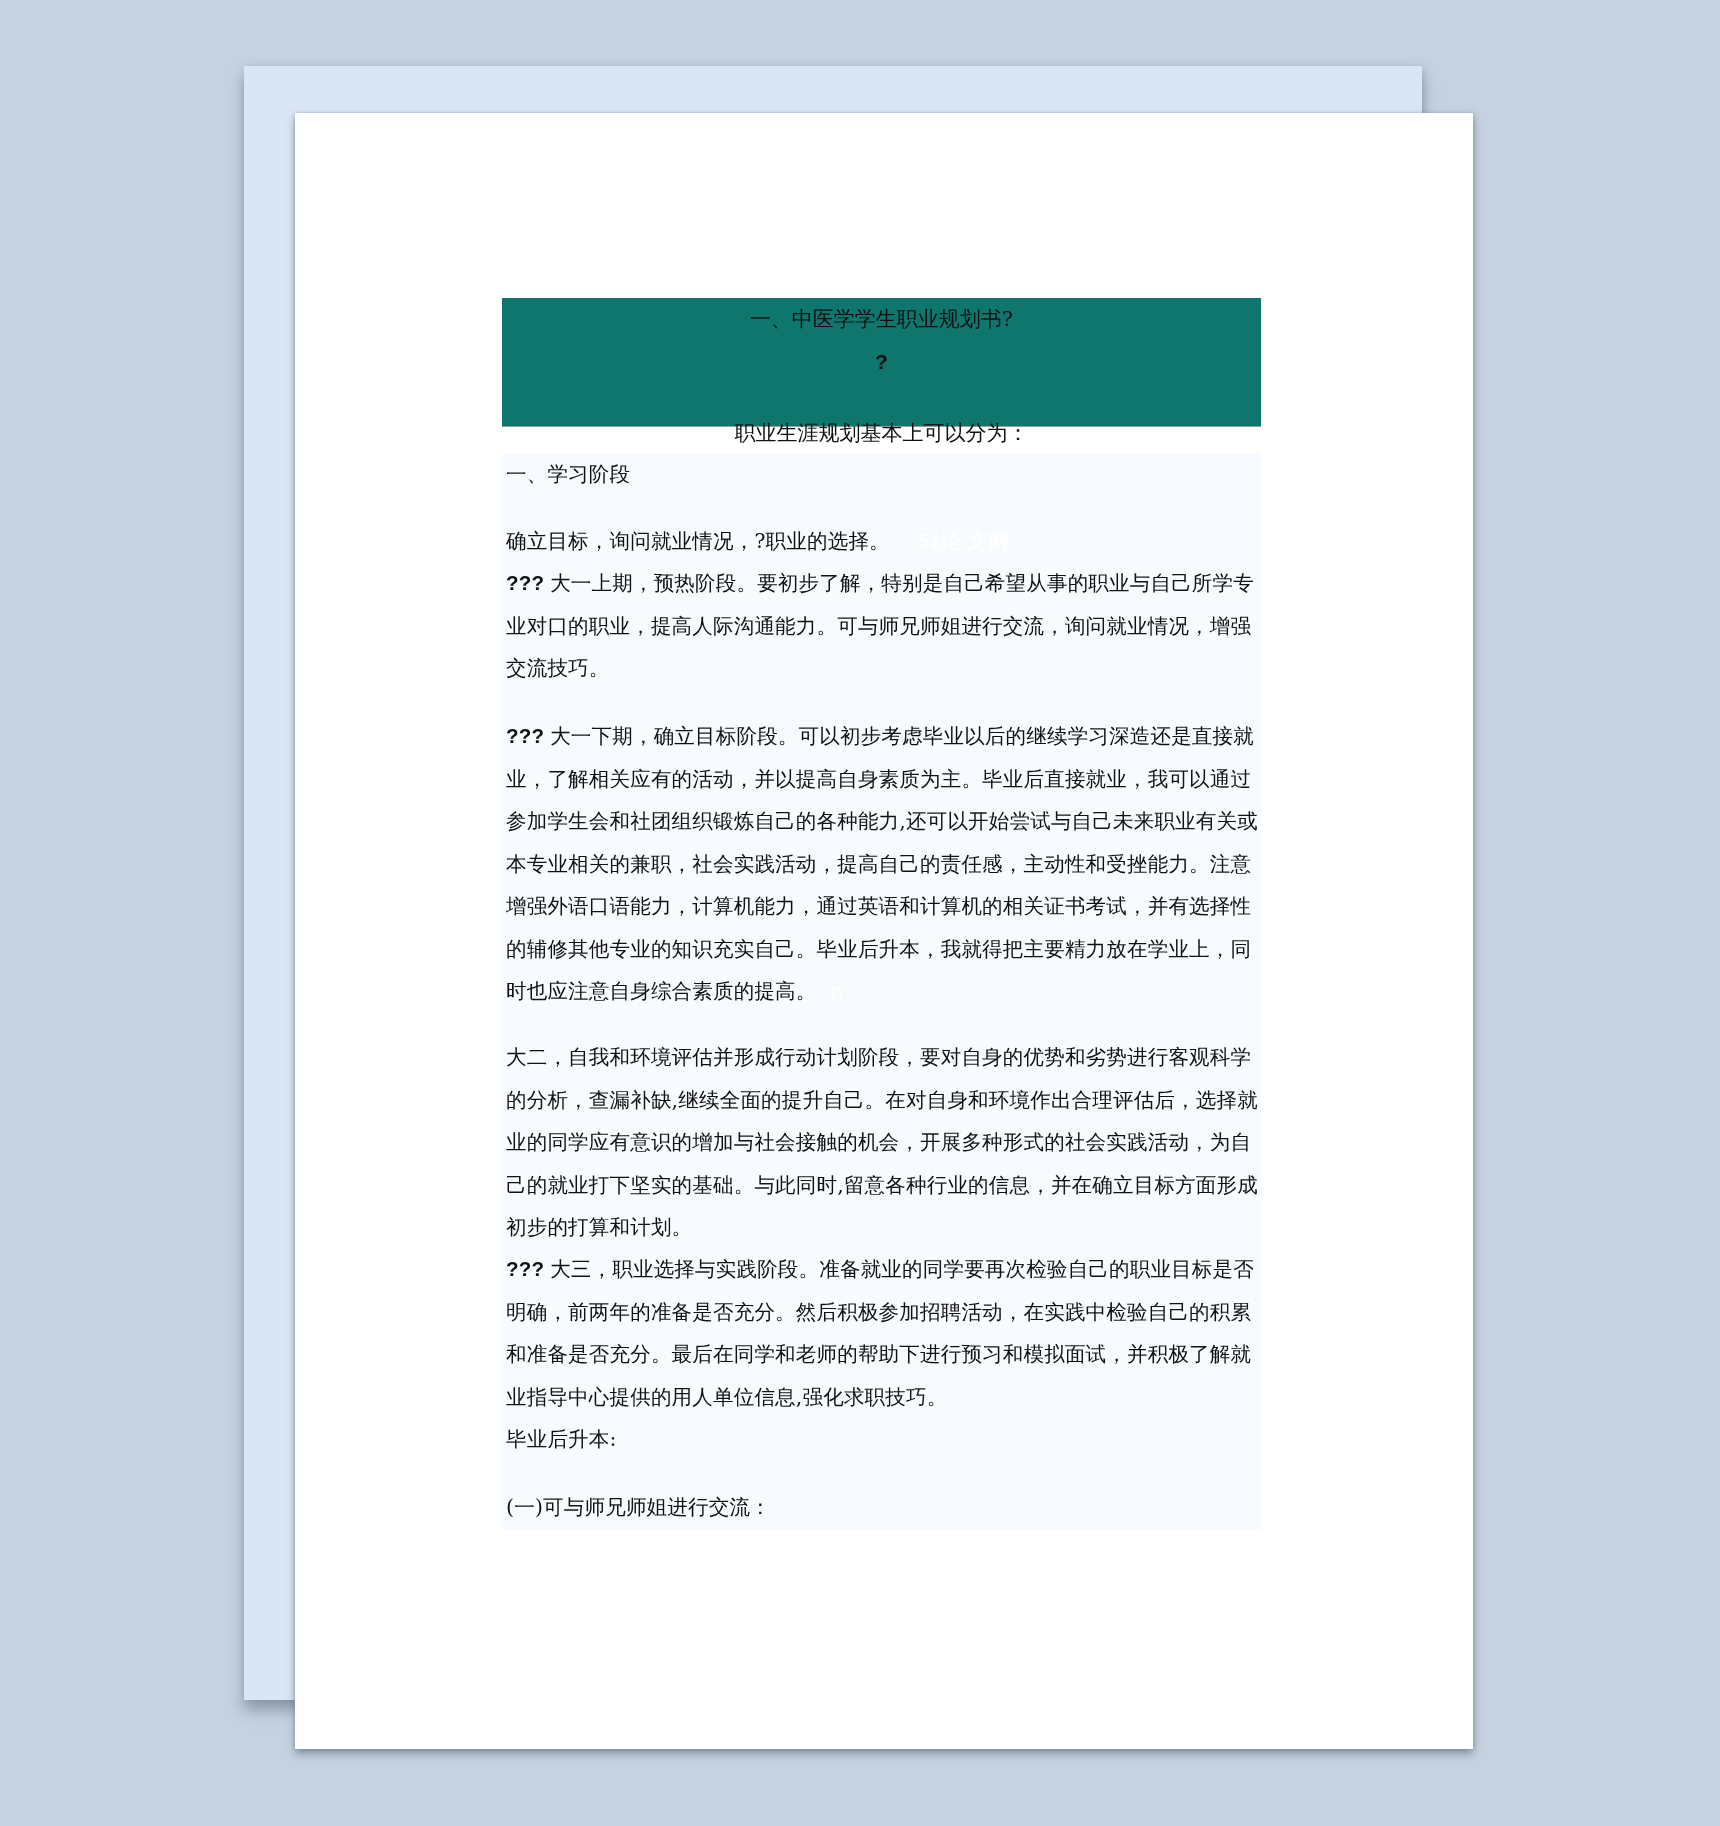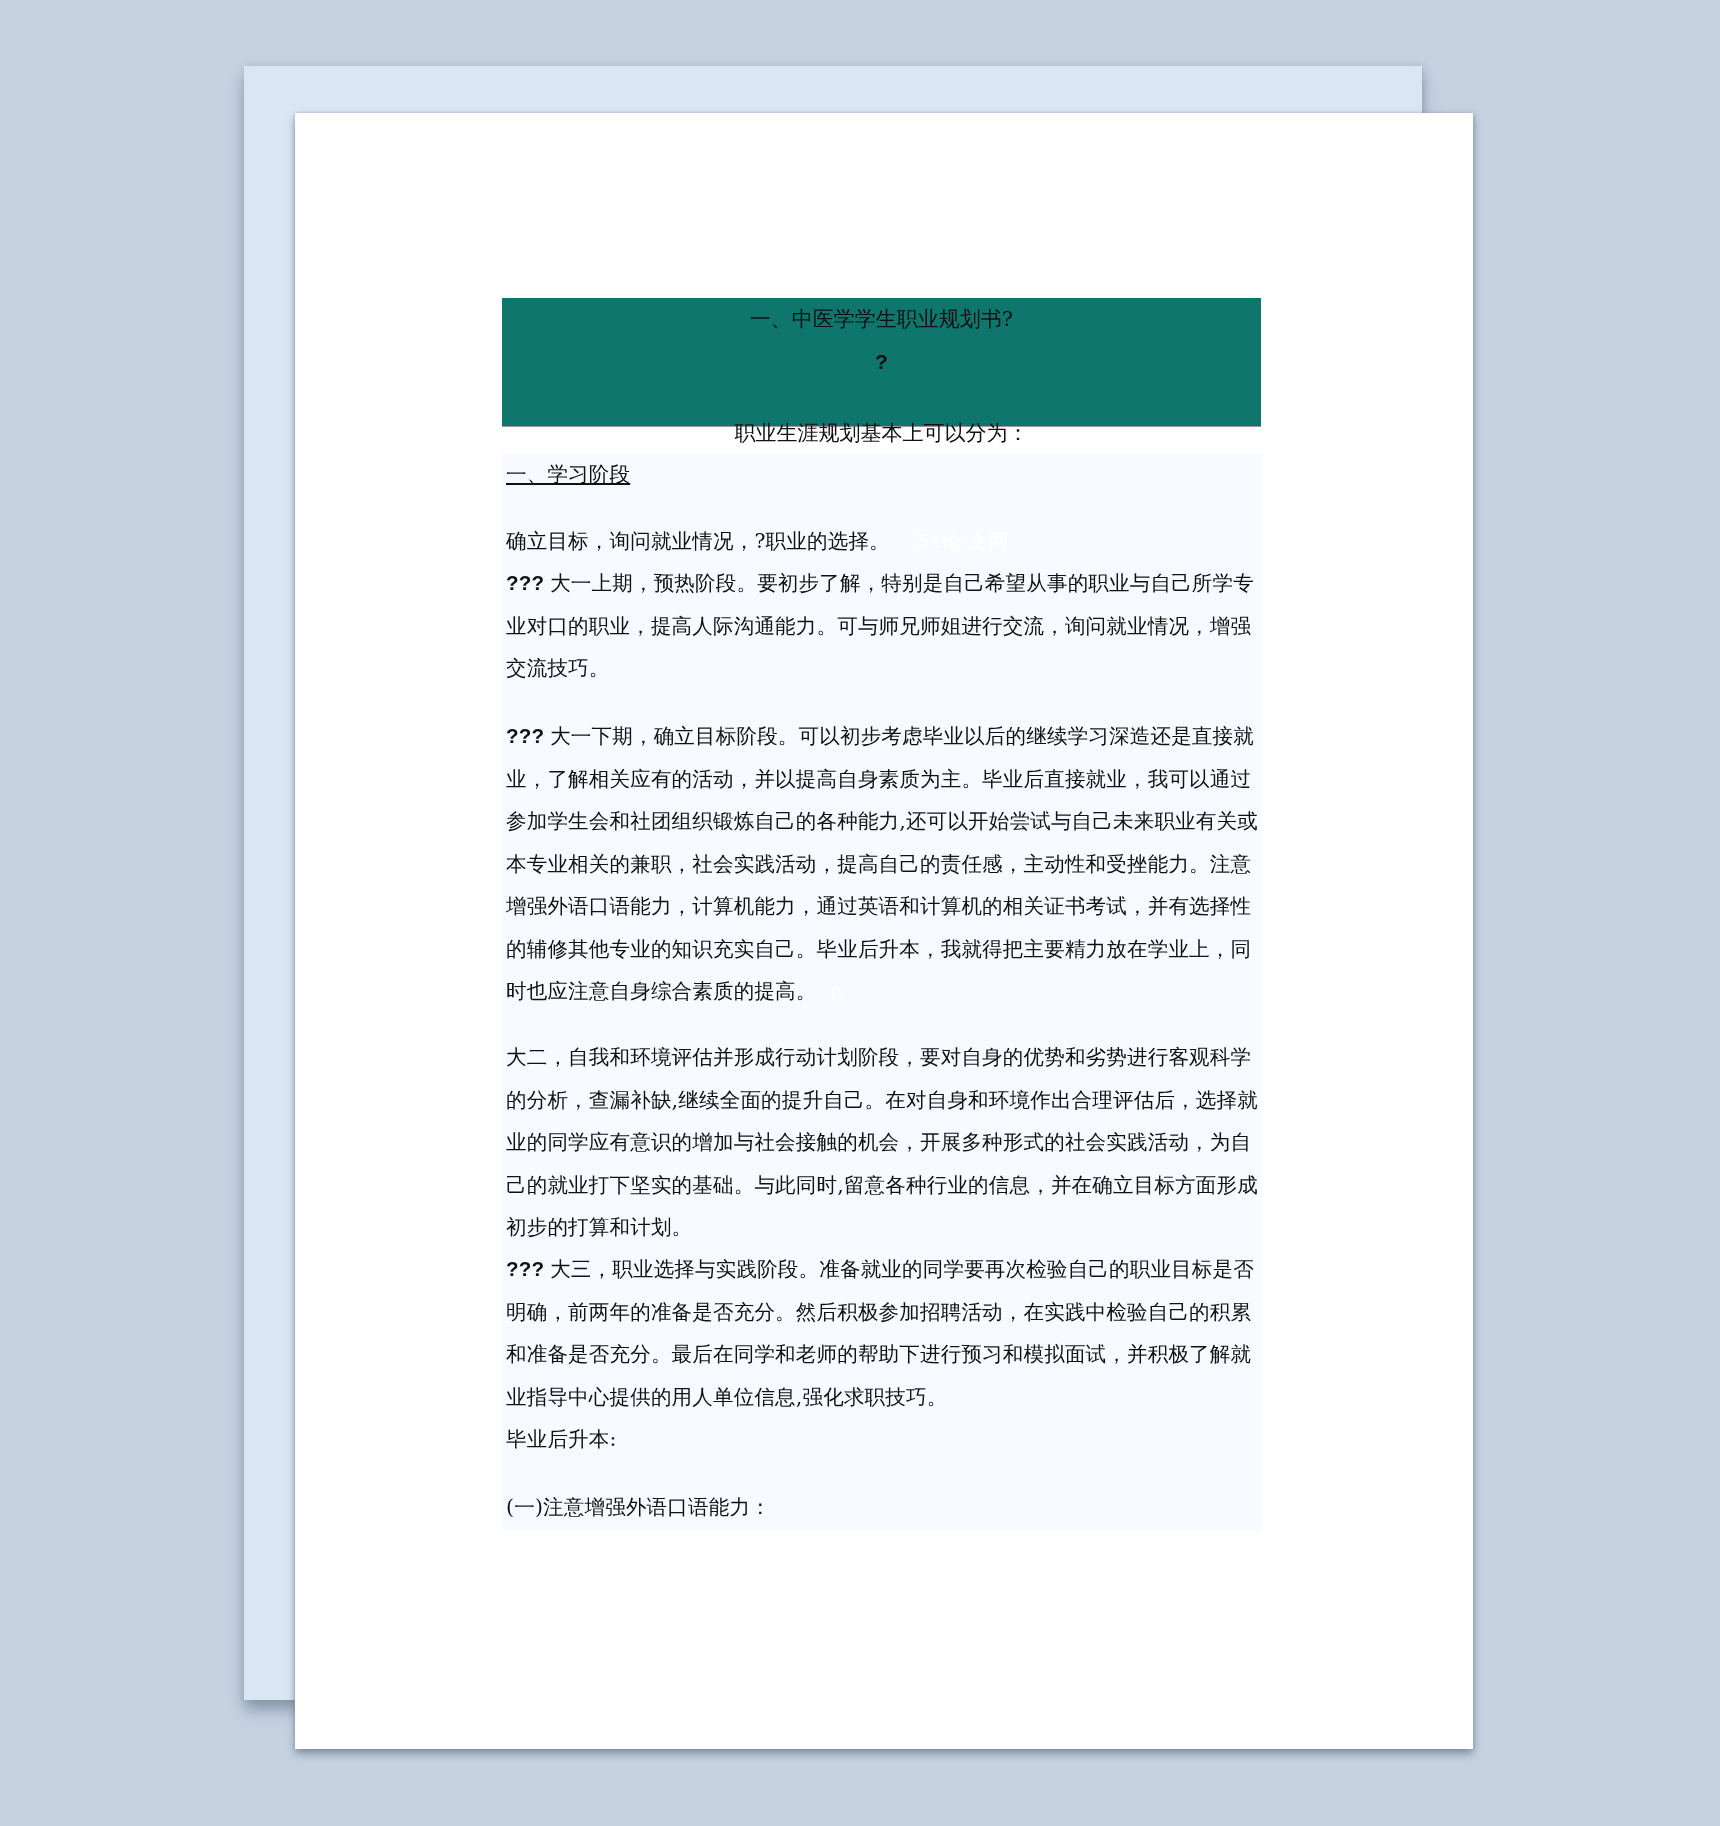--- a/index.html
+++ b/index.html
@@ -95,7 +95,7 @@
 
 <div class="body-block">
 
-  <div class="para" style="top:0px;text-decoration:underline;">一、学习阶段</div>
+  <div class="para" style="top:0px;">一、学习阶段</div>
 
   <div class="para" style="top:67px;">
     <span>确立目标，询问就业情况，?职业的选择。</span><span class="watermark">51论 文网</span>

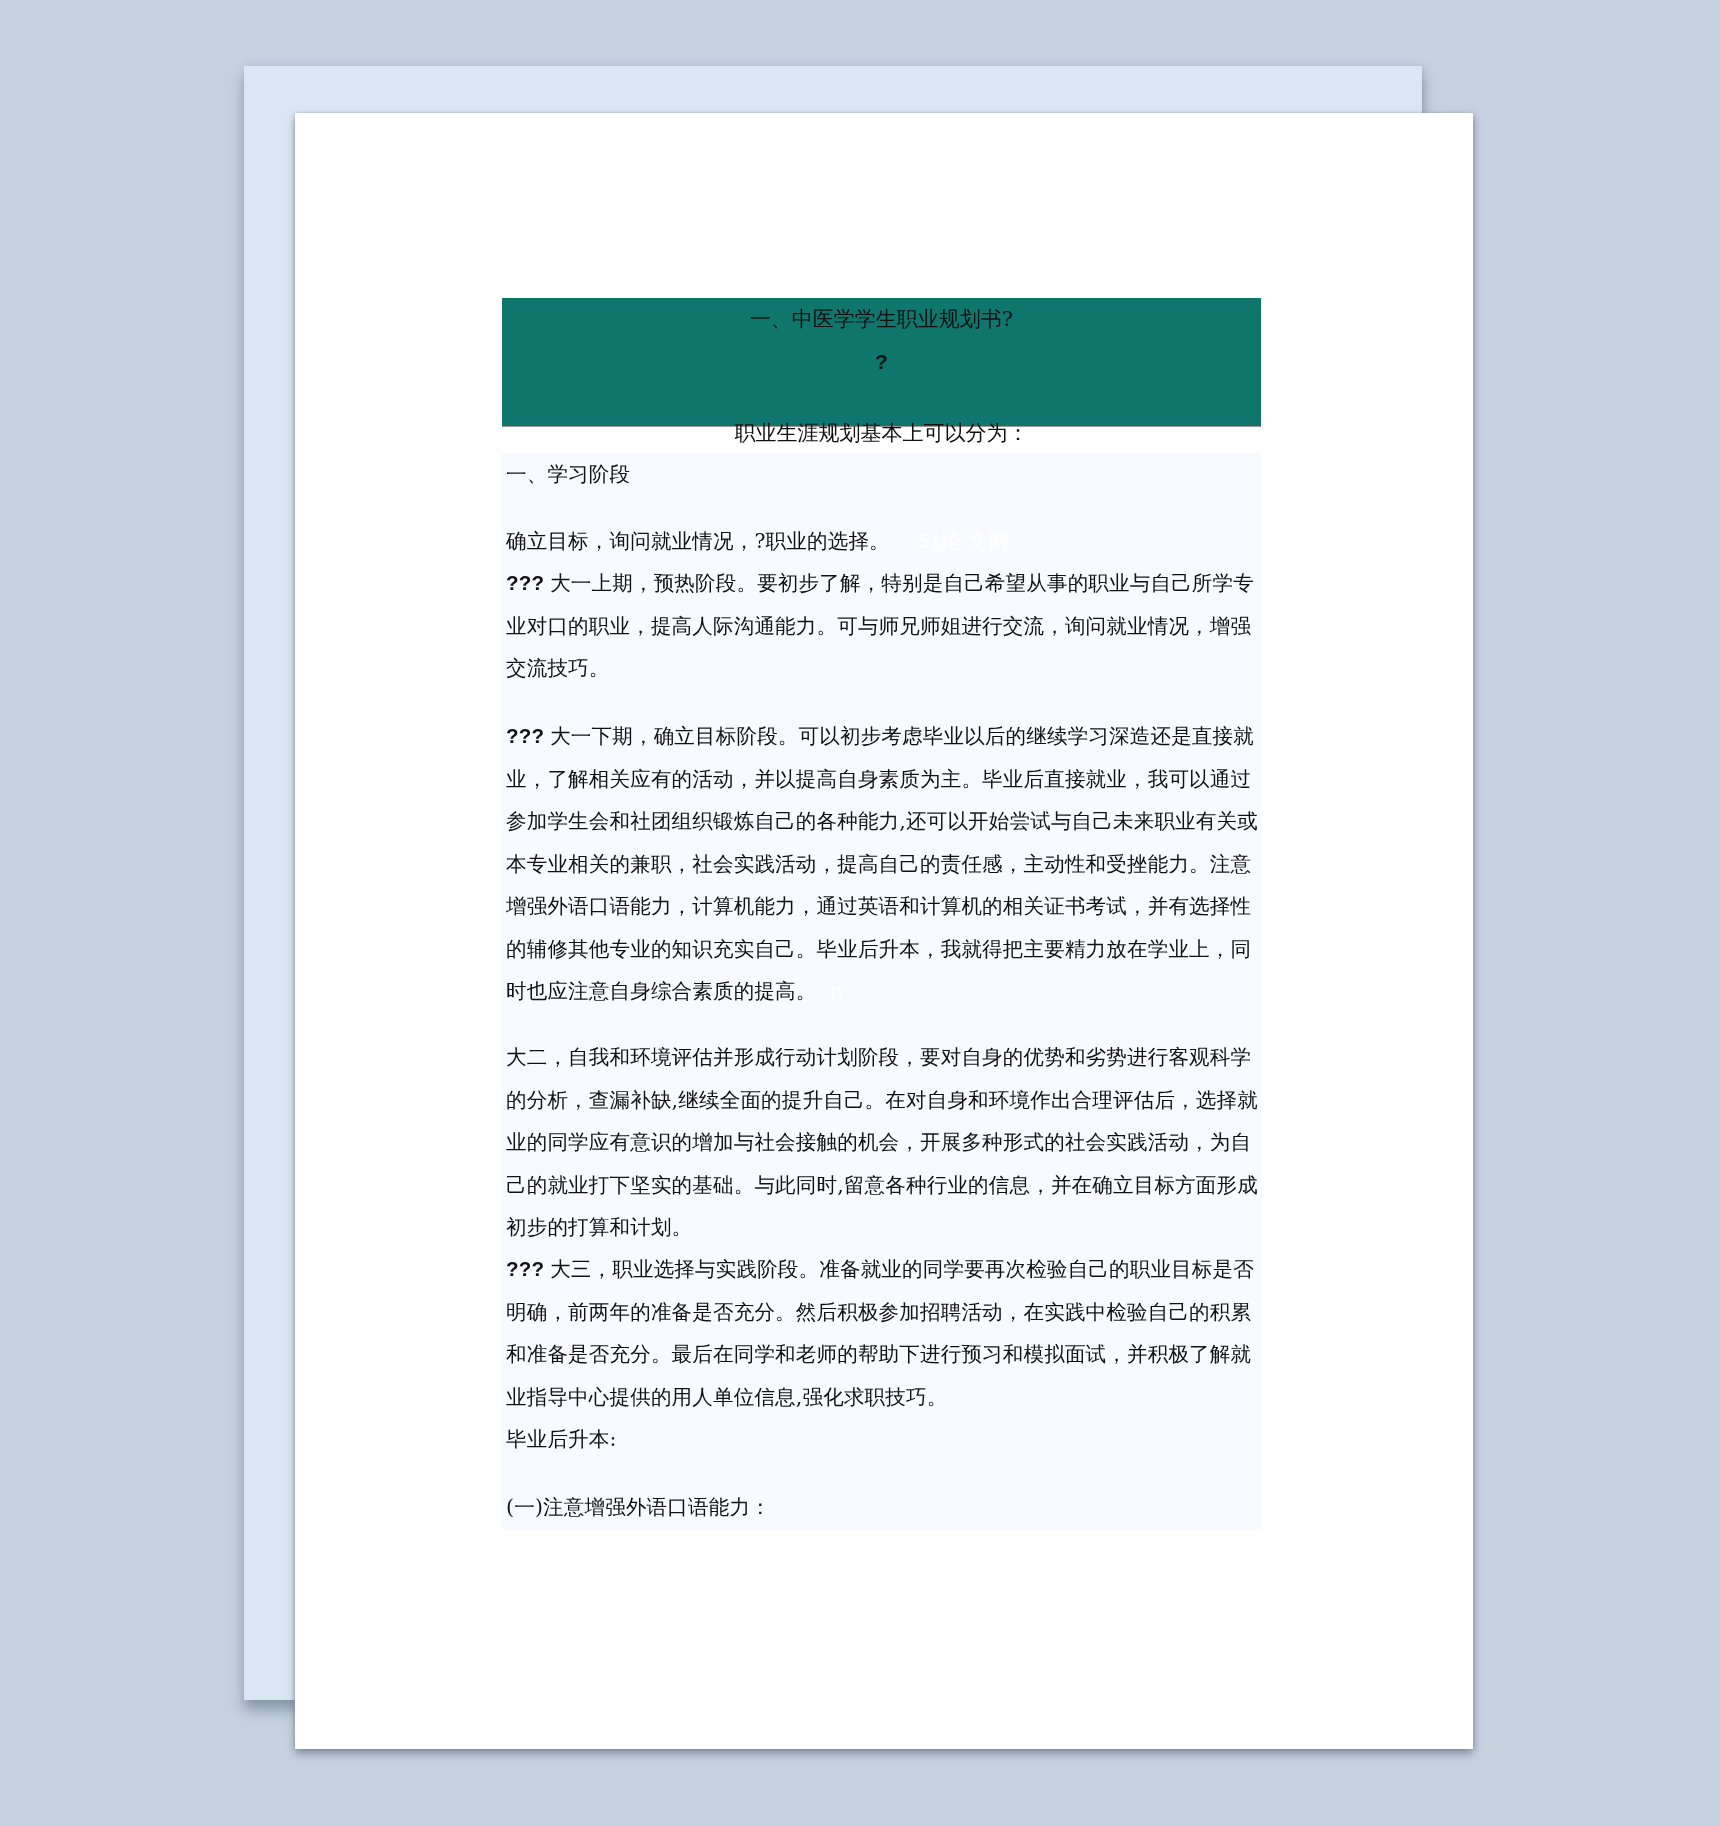--- a/index.html
+++ b/index.html
@@ -119,7 +119,7 @@
 
   <div class="para" style="top:965px;">毕业后升本:</div>
 
-  <div class="para" style="top:1033px;">(一)注意增强外语口语能力：</div>
+  <div class="para" style="top:1033px;">(一)可与师兄师姐进行交流：</div>
 
 </div>
 

